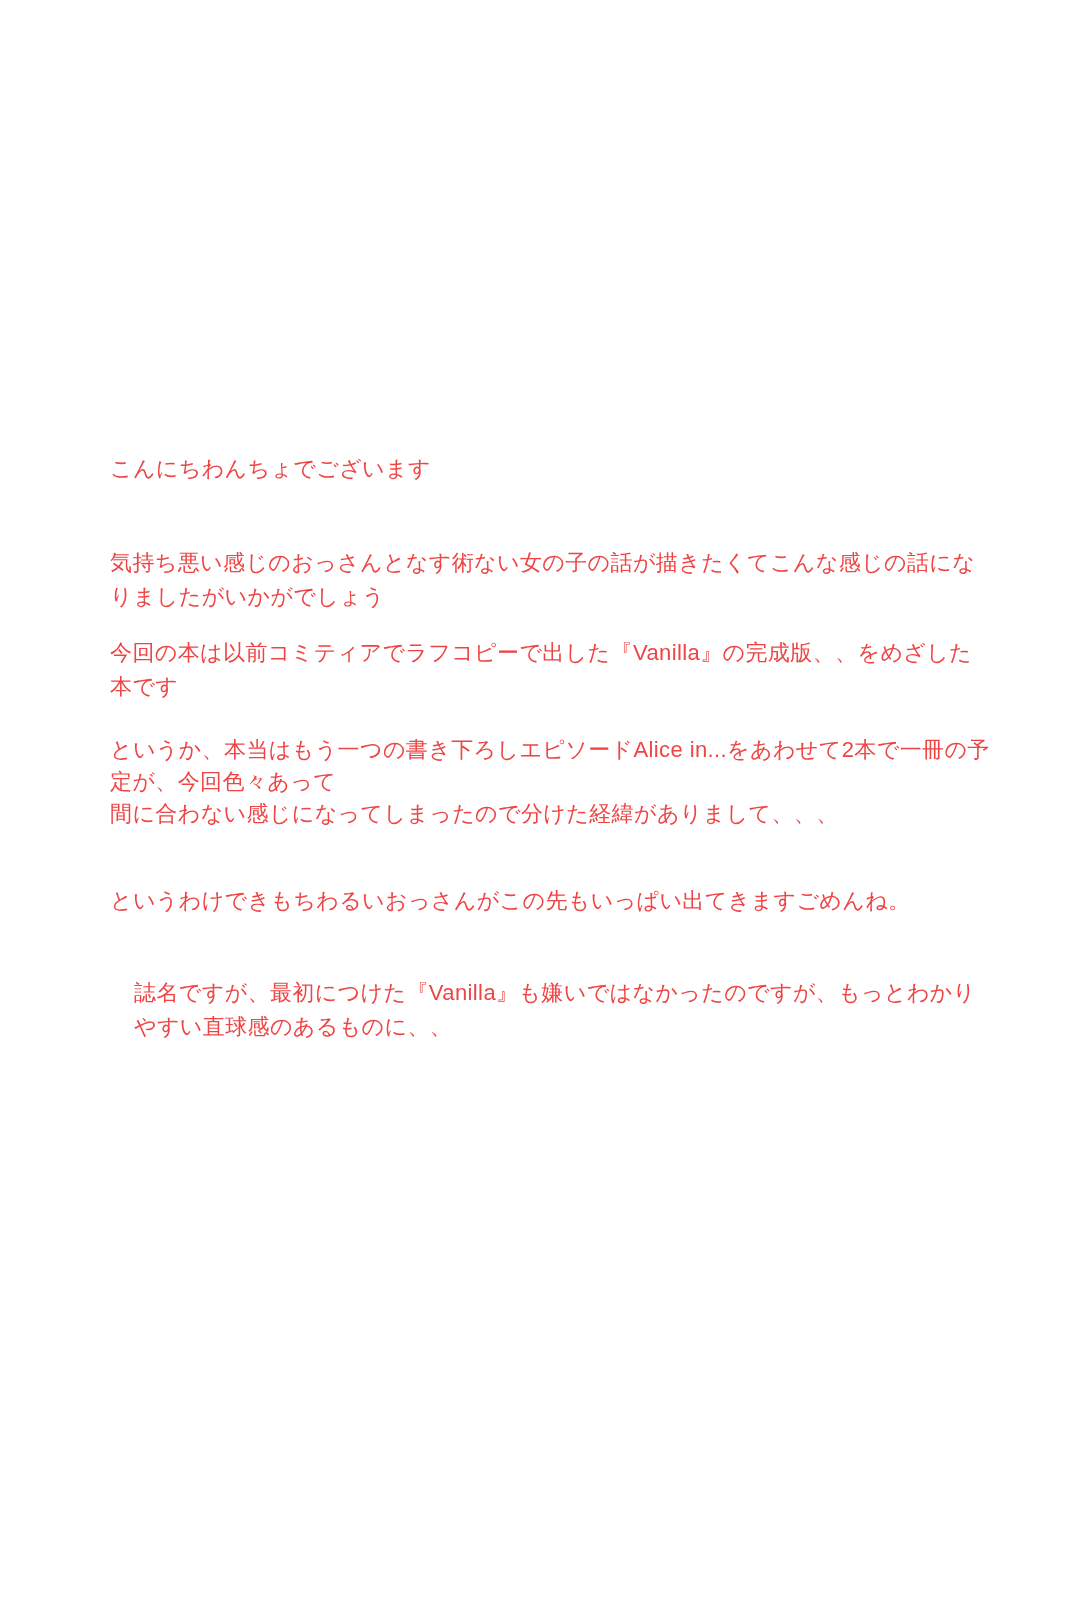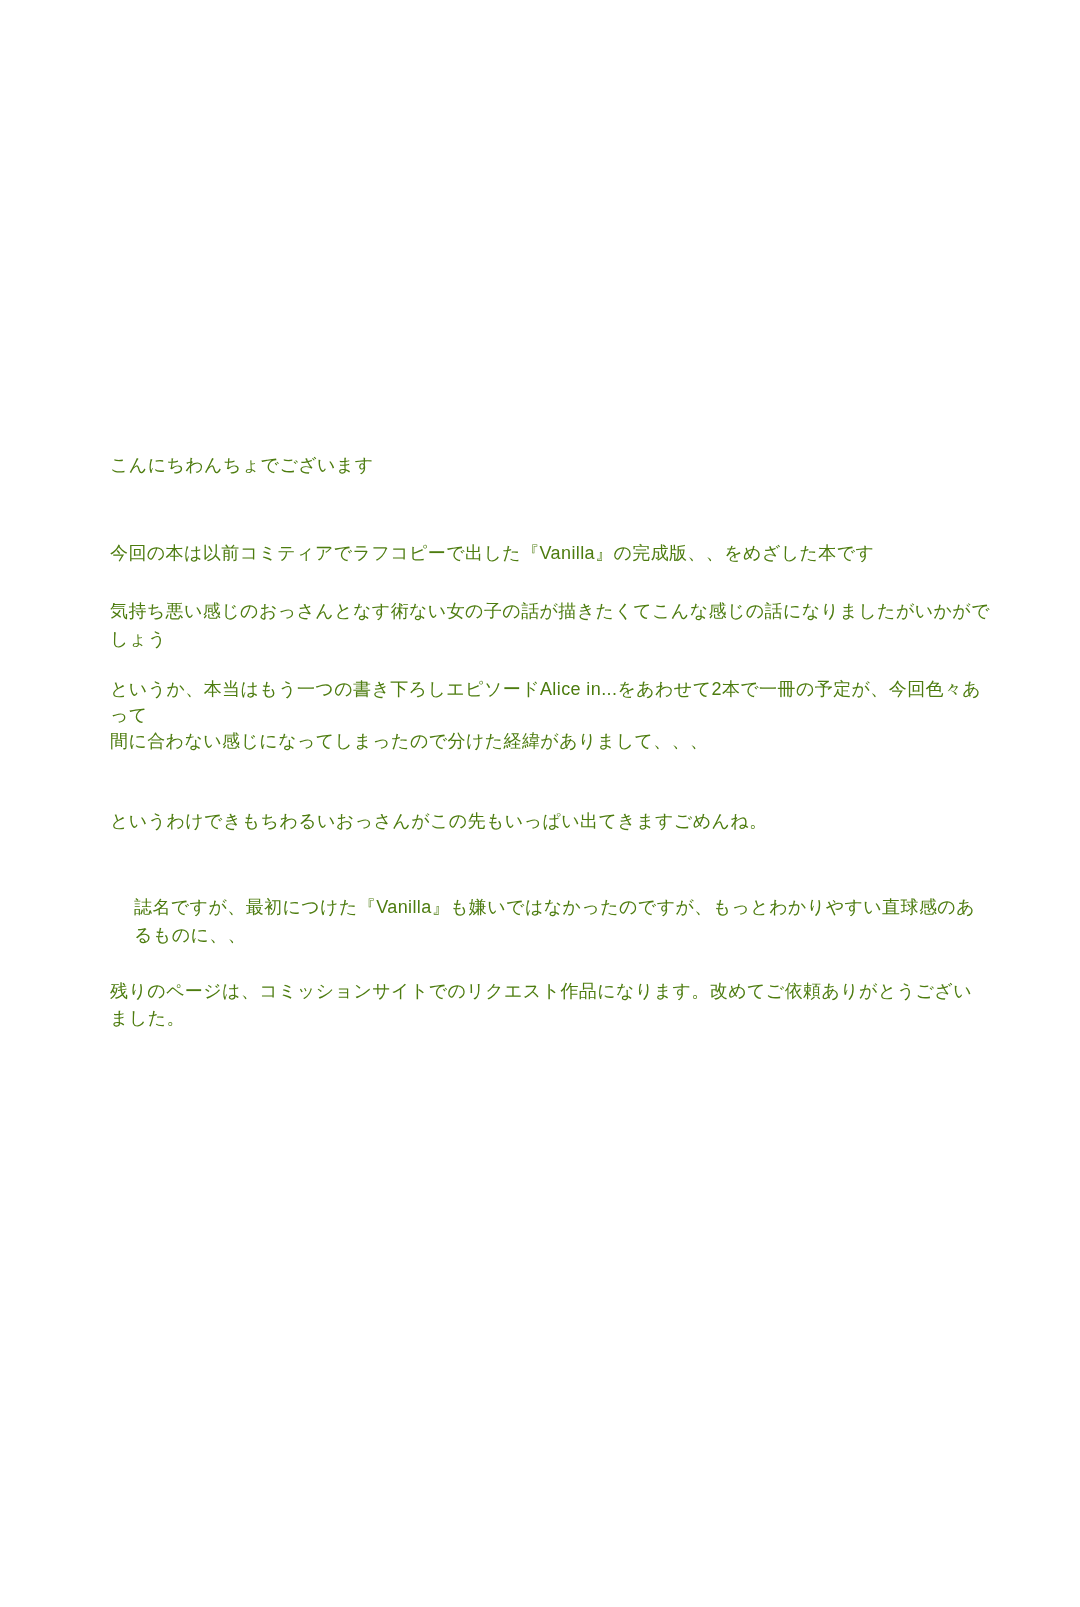--- a/index.html
+++ b/index.html
@@ -27,10 +27,10 @@
     width: 880px;
   }
   .para {
-    font-size: 18px;
+    font-size: 22px;
     line-height: 1.55;
     letter-spacing: 0.4px;
-    color: #4d7c0f;
+    color: #ef4444;
     margin: 0;
     white-space: pre-wrap;
   }

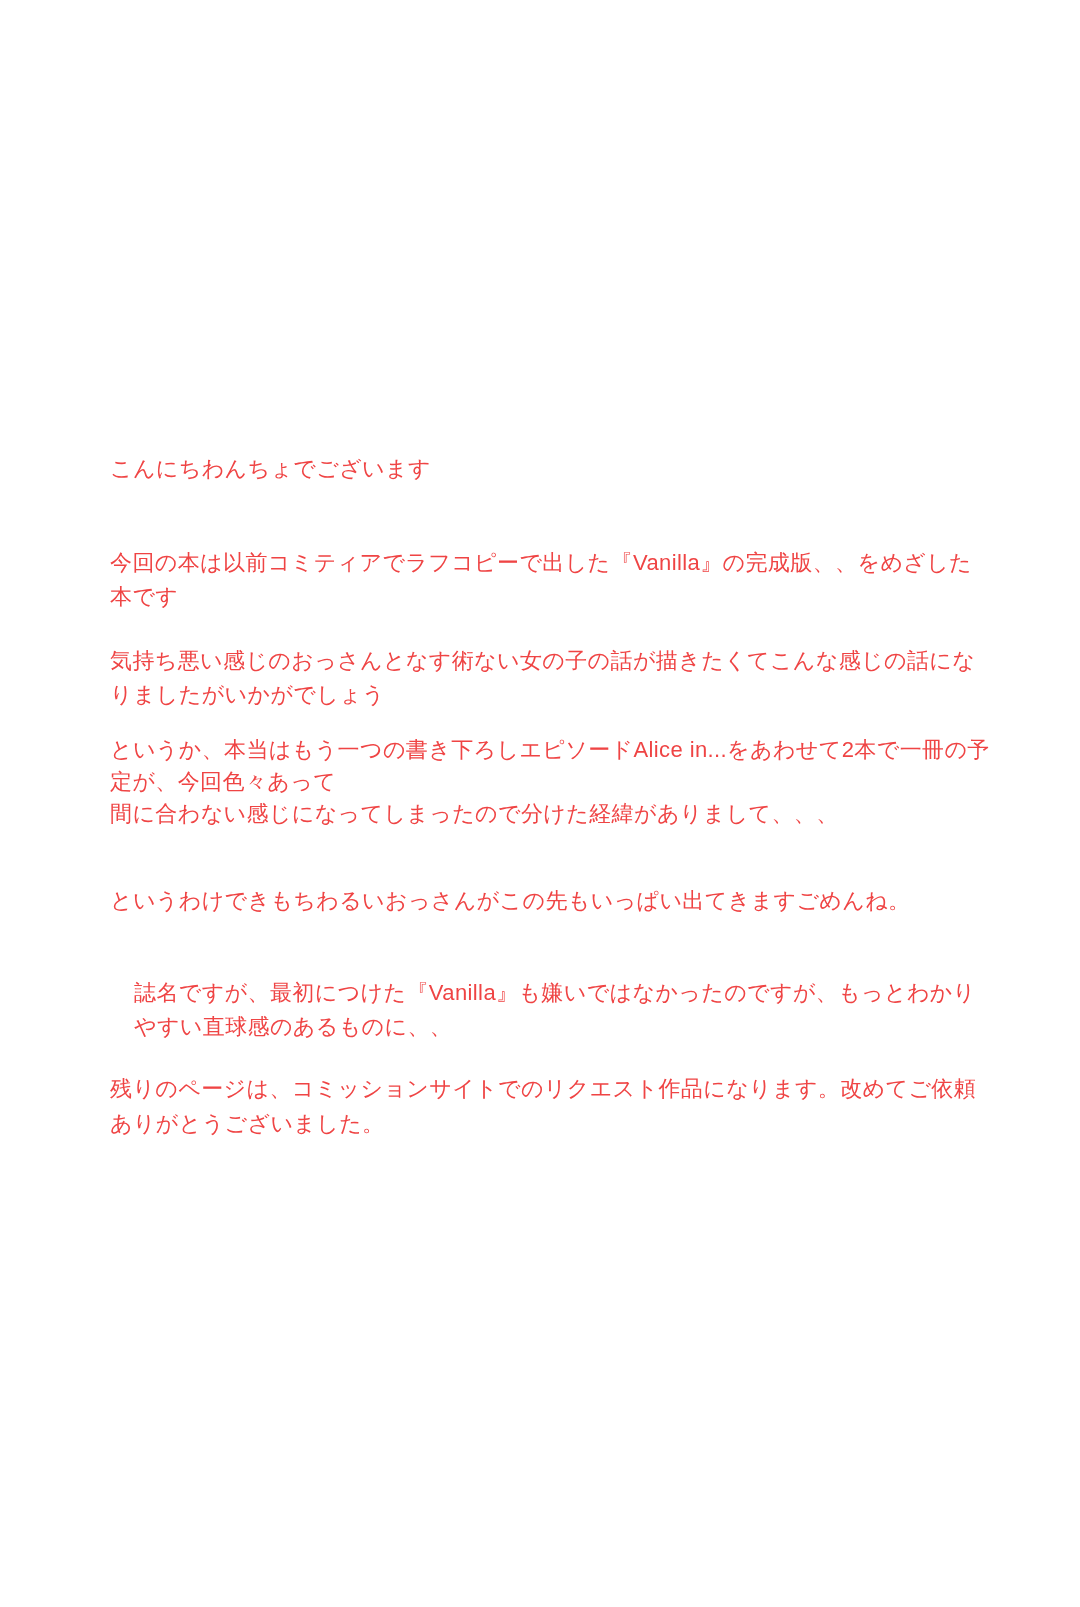--- a/index.html
+++ b/index.html
@@ -49,8 +49,8 @@
 <div class="page">
   <div class="afterword">
     <p class="para greeting">こんにちわんちょでございます</p>
+    <p class="para p2">気持ち悪い感じのおっさんとなす術ない女の子の話が描きたくてこんな感じの話になりましたがいかがでしょう</p>
     <p class="para p1">今回の本は以前コミティアでラフコピーで出した『Vanilla』の完成版、、をめざした本です</p>
-    <p class="para p2">気持ち悪い感じのおっさんとなす術ない女の子の話が描きたくてこんな感じの話になりましたがいかがでしょう</p>
     <p class="para p3">というか、本当はもう一つの書き下ろしエピソードAlice in...をあわせて2本で一冊の予定が、今回色々あって
 間に合わない感じになってしまったので分けた経緯がありまして、、、</p>
     <p class="para p4">というわけできもちわるいおっさんがこの先もいっぱい出てきますごめんね。</p>

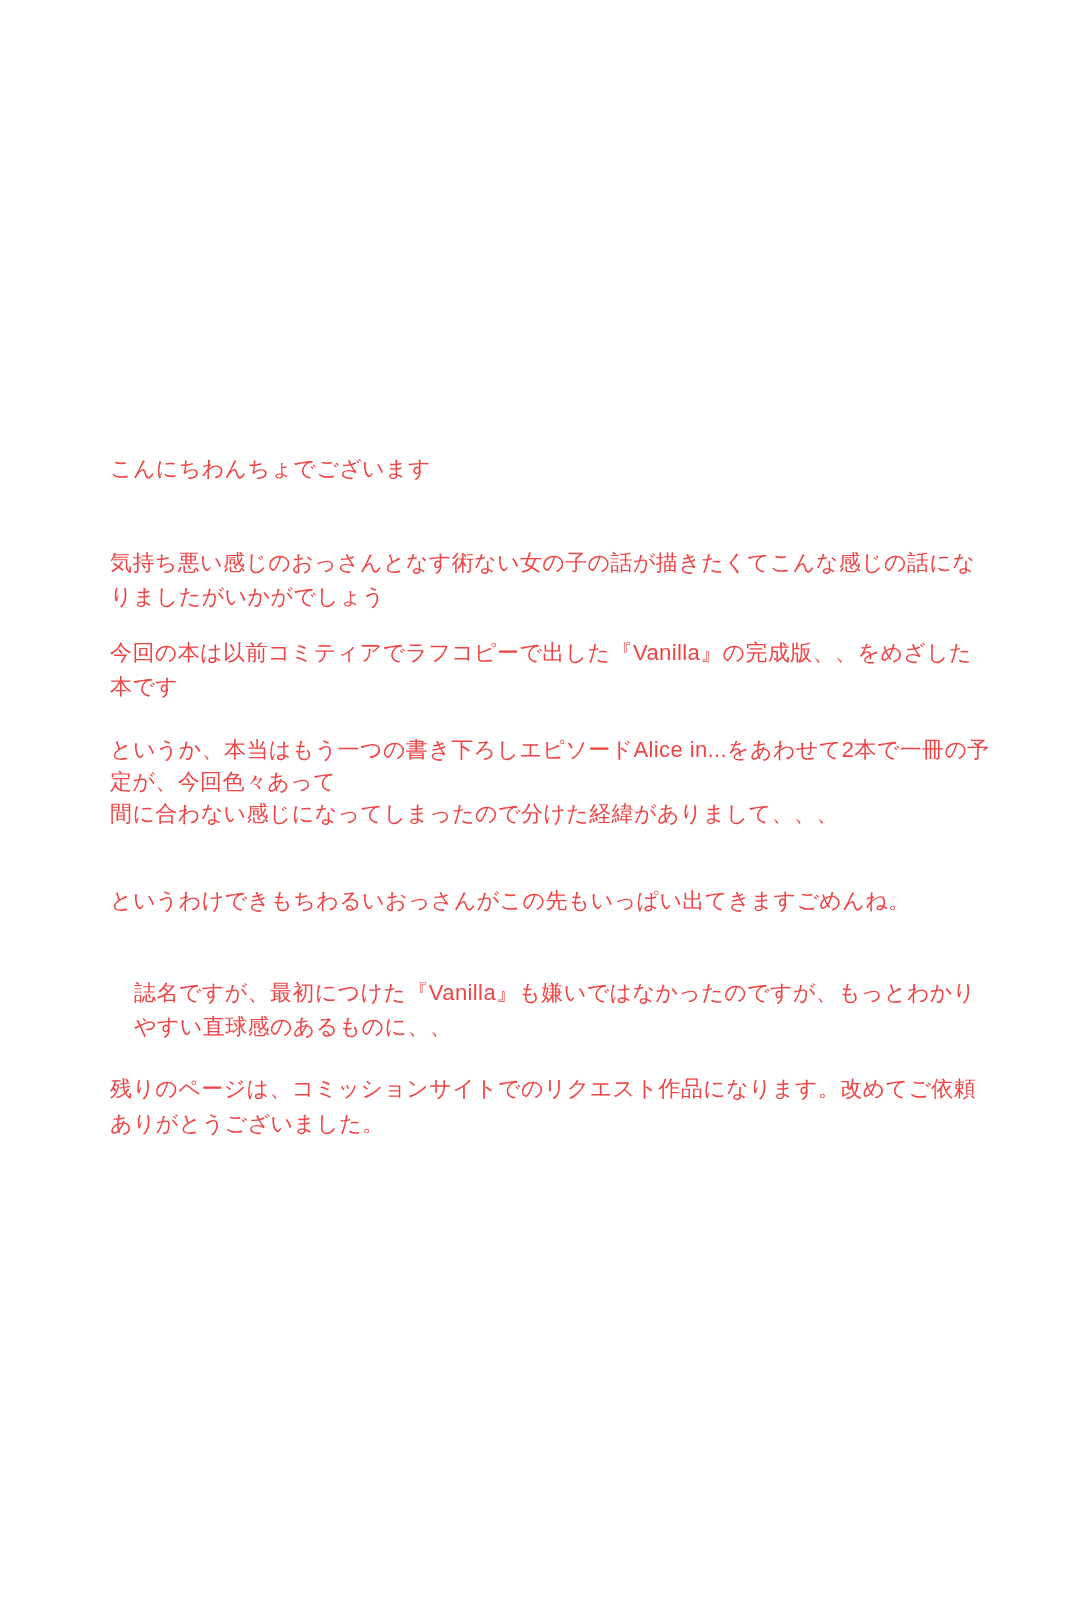--- a/index.html
+++ b/index.html
@@ -55,7 +55,6 @@
 間に合わない感じになってしまったので分けた経緯がありまして、、、</p>
     <p class="para p4">というわけできもちわるいおっさんがこの先もいっぱい出てきますごめんね。</p>
     <p class="para p5">誌名ですが、最初につけた『Vanilla』も嫌いではなかったのですが、もっとわかりやすい直球感のあるものに、、</p>
-    <p class="para p7">残りのページは、コミッションサイトでのリクエスト作品になります。改めてご依頼ありがとうございました。</p>
   </div>
 </div>
 

